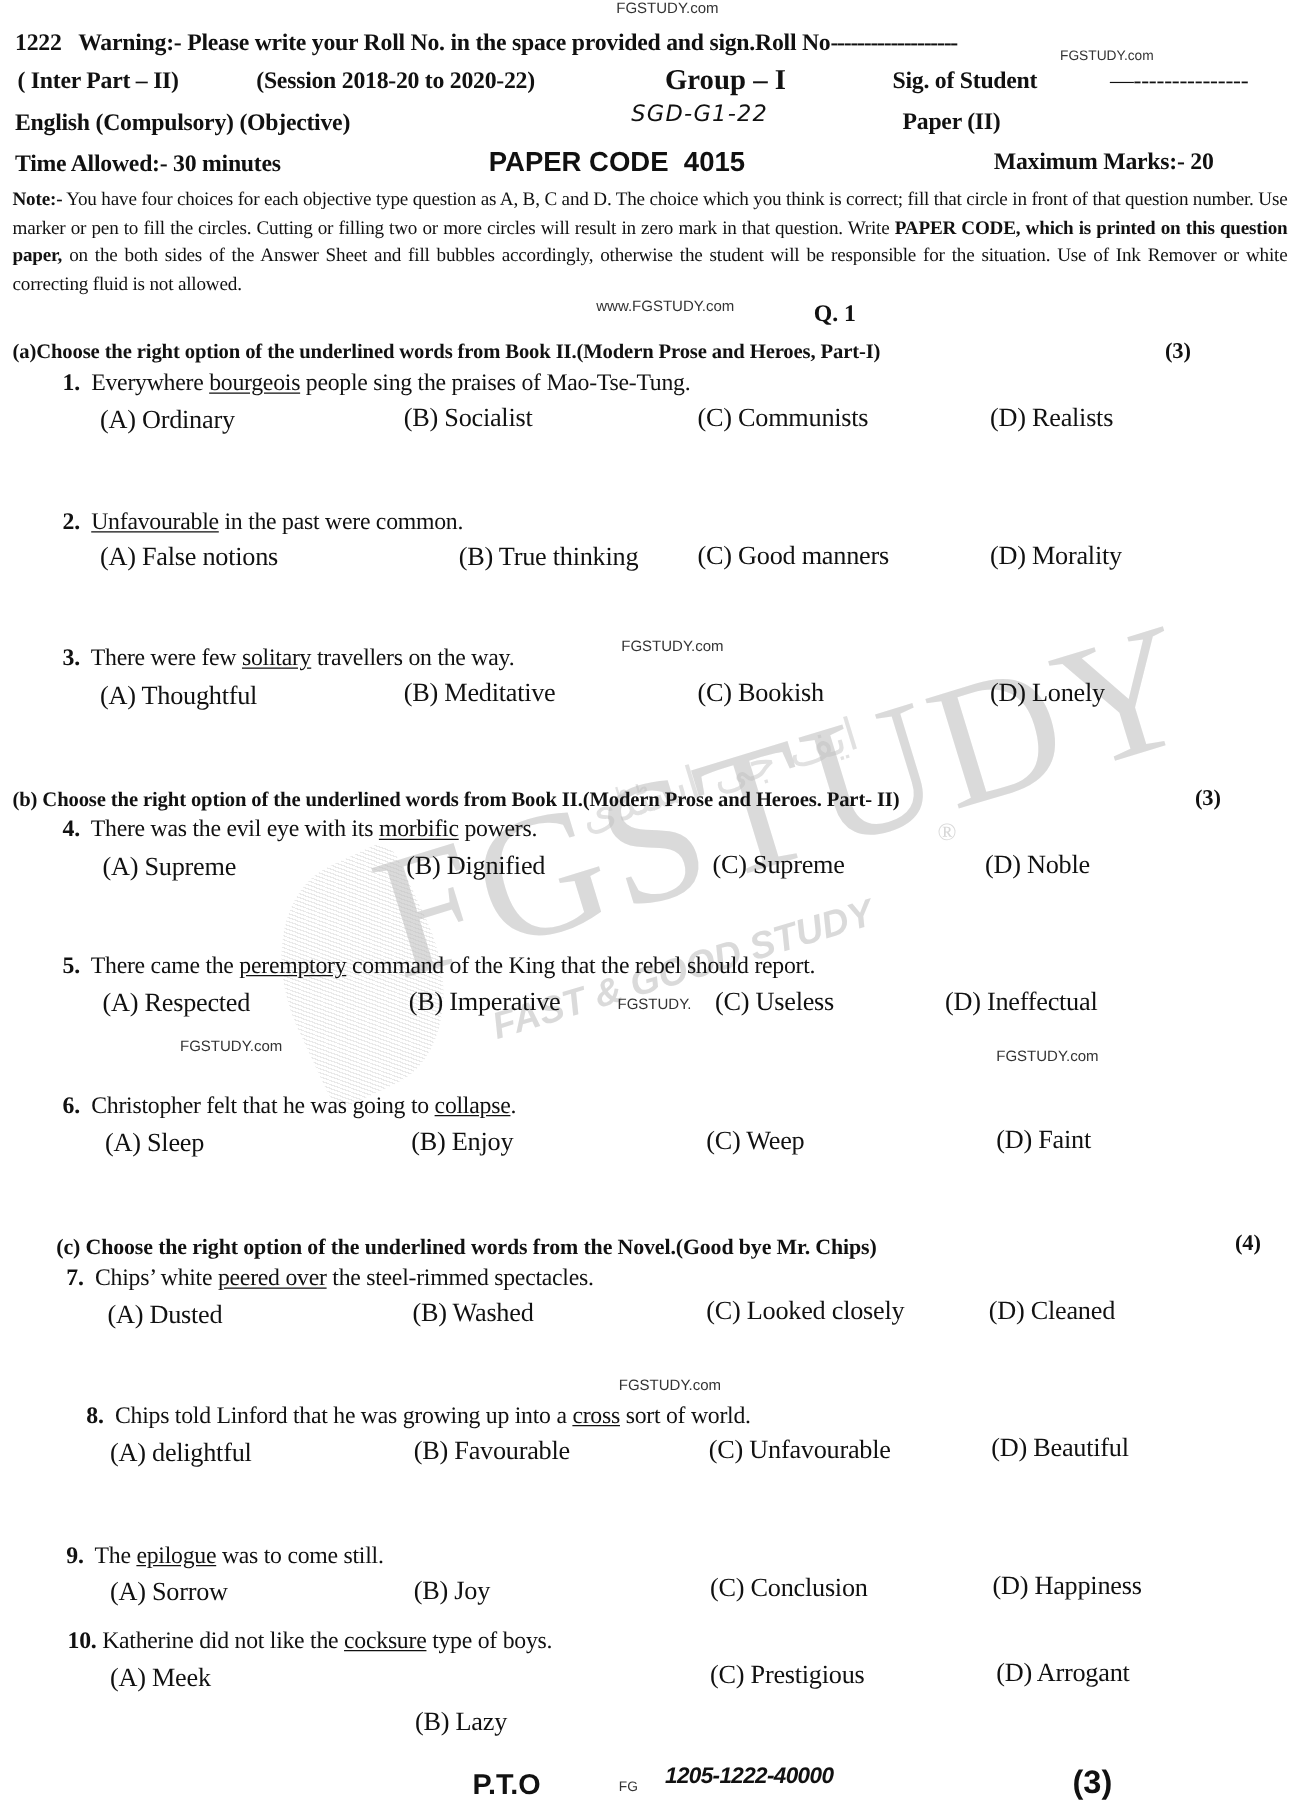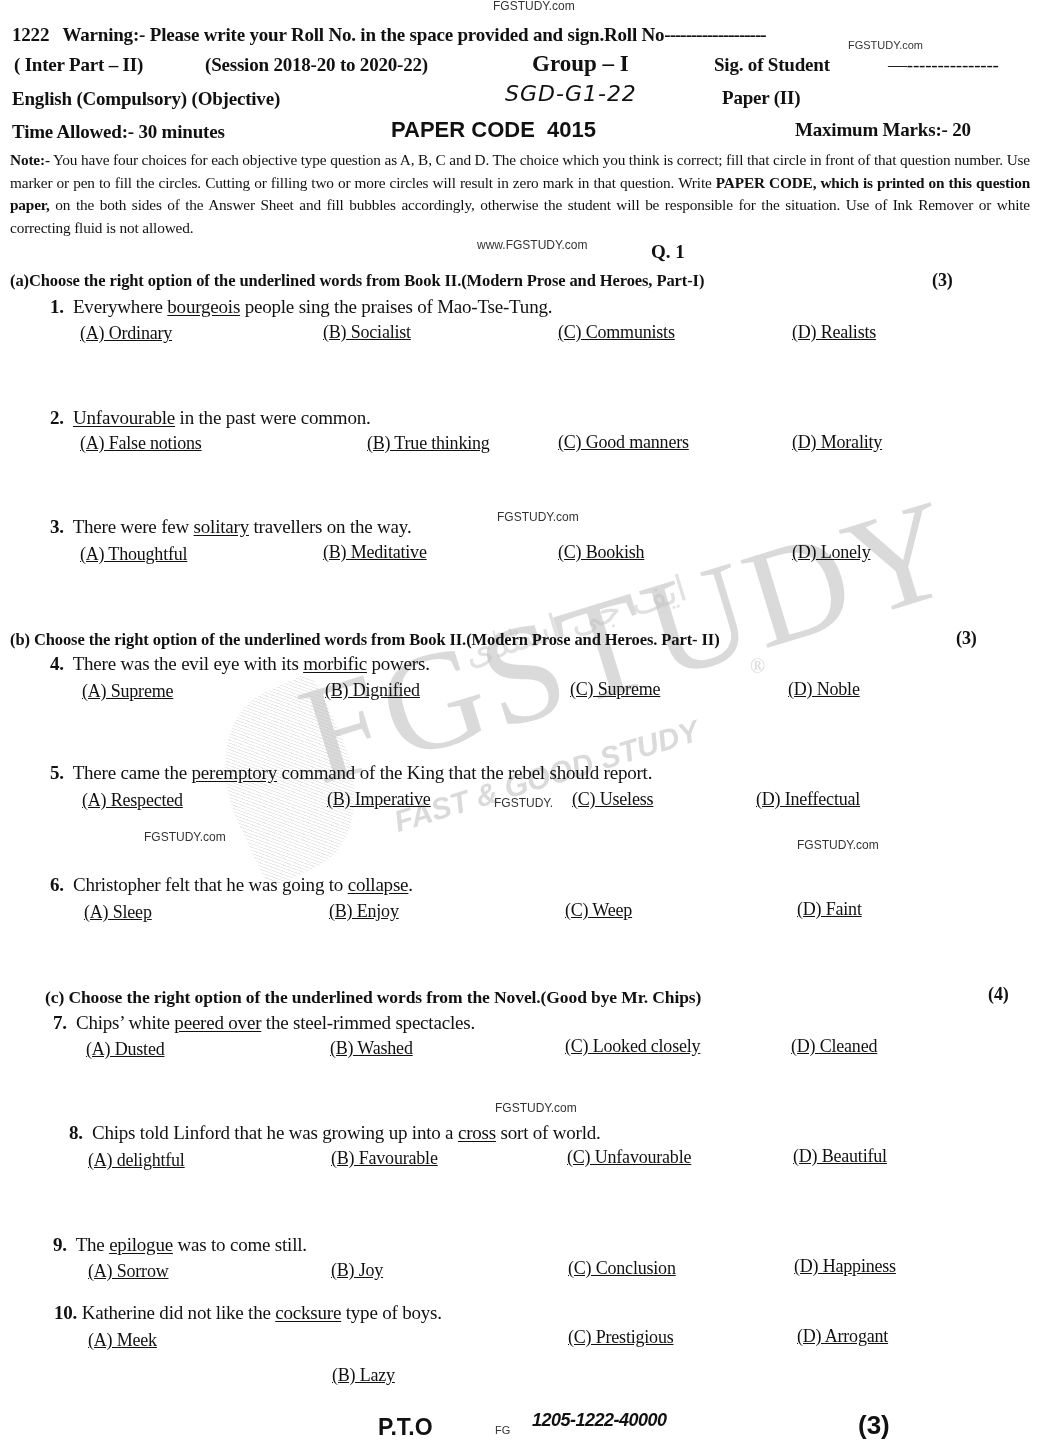--- a/index.html
+++ b/index.html
@@ -18,7 +18,7 @@
     .q { font-size: 19px; letter-spacing: -0.2px; }
     .opt { font-size: 18px; letter-spacing: -0.2px; text-decoration: underline; }
     u { text-decoration: underline; text-underline-offset: 2px; }
-    .hand { font-family: "DejaVu Sans", sans-serif; font-style: italic; font-size: 22px; letter-spacing: 1px; }
+    .hand { font-family: "DejaVu Sans", sans-serif; font-style: italic; font-size: 18px; letter-spacing: 1px; }
     
     .wm { position: absolute; color: #bdbdbd; pointer-events: none; }
     .wm-main { left: 330px; top: 655px; font-size: 140px; font-family: "Liberation Serif", serif; transform: rotate(-17deg); transform-origin: left bottom; opacity: 0.55; letter-spacing: 4px; }

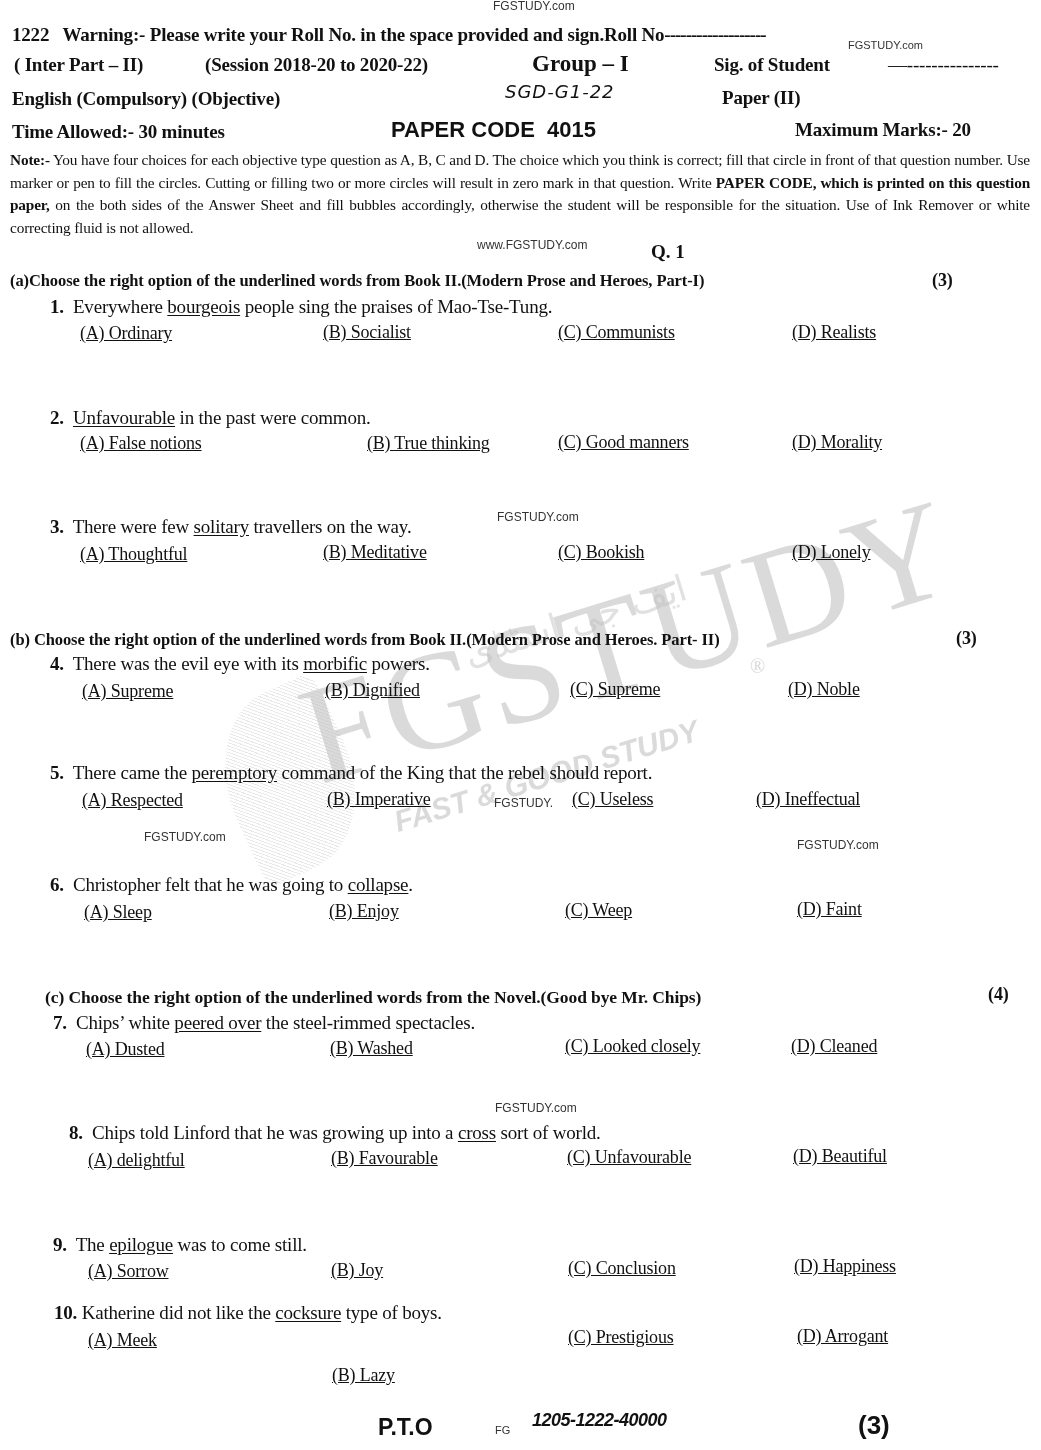--- a/index.html
+++ b/index.html
@@ -16,7 +16,7 @@
     .note { left: 10px; width: 1020px; font-size: 15.3px; line-height: 22.6px; top: 149px; text-align: justify; letter-spacing: -0.15px; }
     .sec { font-size: 16.5px; font-weight: bold; letter-spacing: -0.1px; }
     .q { font-size: 19px; letter-spacing: -0.2px; }
-    .opt { font-size: 18px; letter-spacing: -0.2px; text-decoration: underline; }
+    .opt { font-size: 21px; letter-spacing: -0.2px; }
     u { text-decoration: underline; text-underline-offset: 2px; }
     .hand { font-family: "DejaVu Sans", sans-serif; font-style: italic; font-size: 18px; letter-spacing: 1px; }
     

